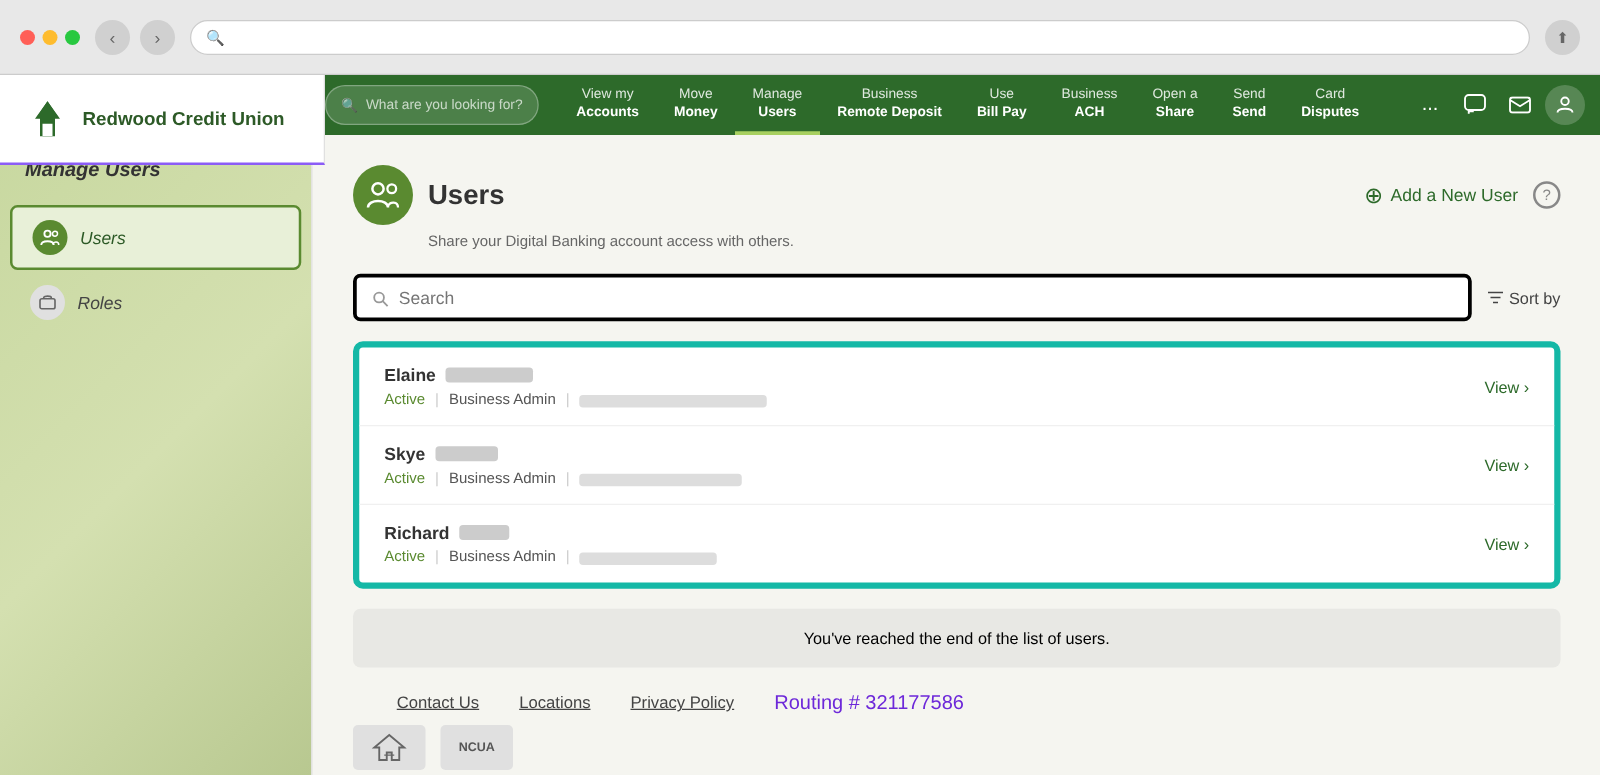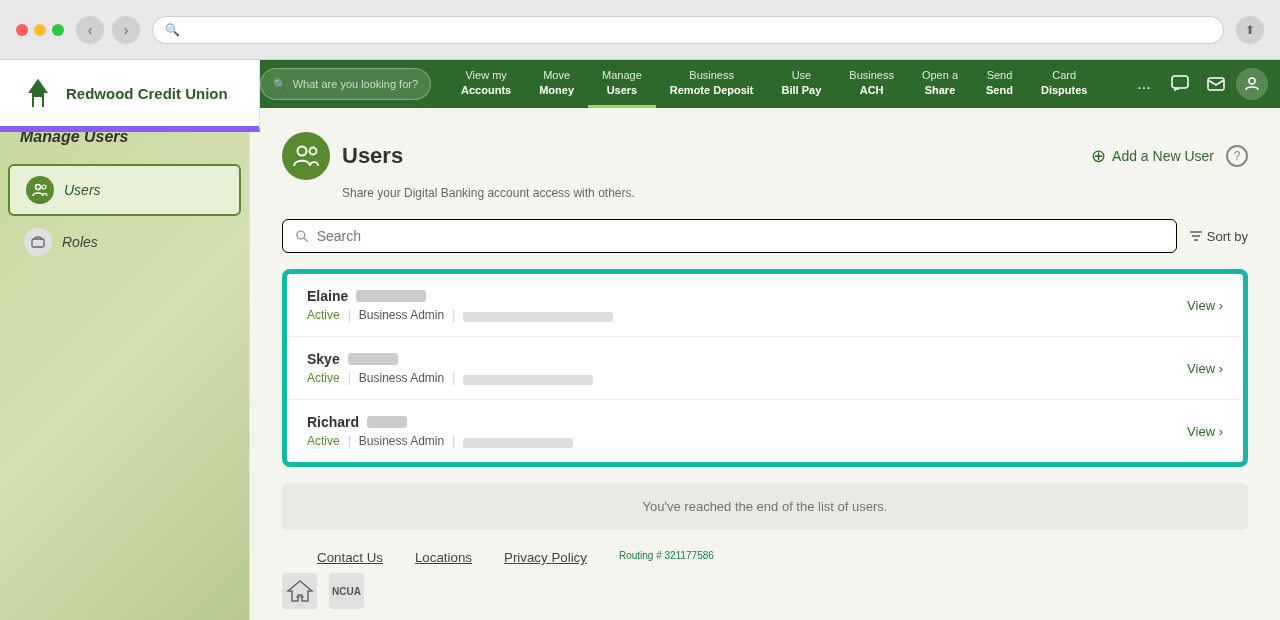--- a/index.html
+++ b/index.html
@@ -441,7 +441,7 @@
     display: flex;
     align-items: center;
     padding: 0 20px;
-    border-bottom: 6px solid #8b5cf6;
+    border-bottom: 2px solid #8b5cf6;
     border-right: 1px solid #e0e0e0;
     z-index: 10;
   }

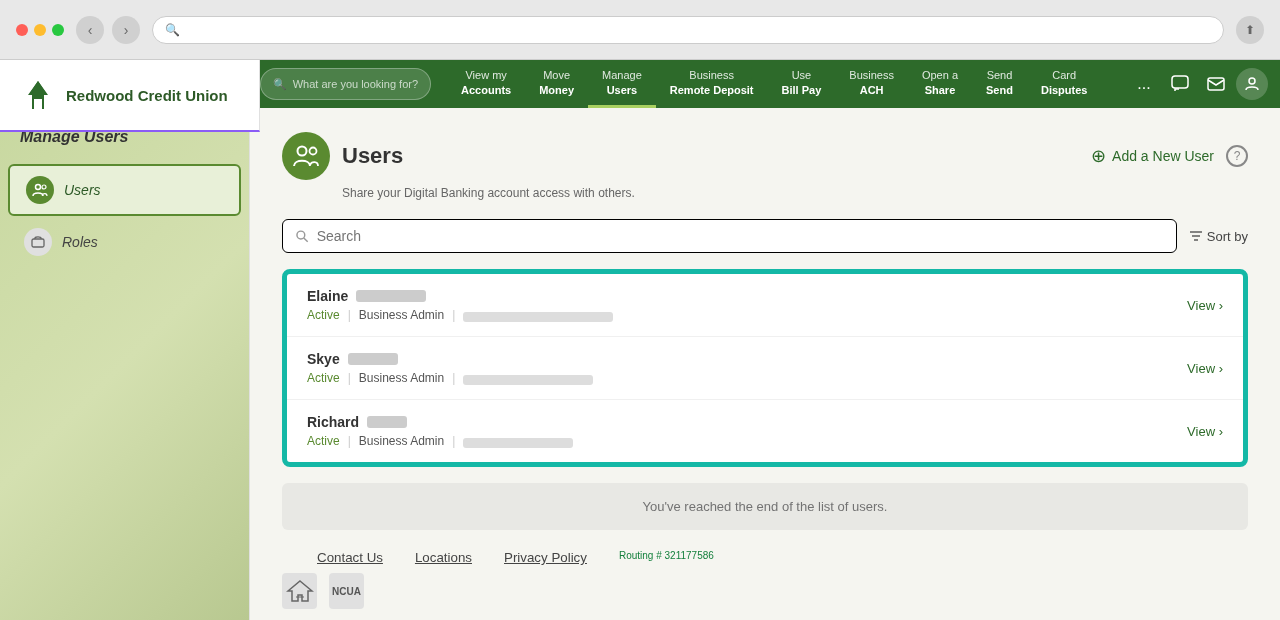--- a/index.html
+++ b/index.html
@@ -141,8 +141,8 @@
     
     .search-row { display: flex; align-items: center; margin-bottom: 16px; gap: 12px; }
     .search-input-wrap {
-      flex: 1; display: flex; align-items: center; gap: 8px;
-      background: white; border: 1px solid #000000; border-radius: 6px;
+      flex: 1; display: flex; align-items: flex-end; gap: 8px;
+      background: white; border: 3px solid #000000; border-radius: 6px;
       padding: 8px 12px;
     }
     .search-input-wrap input { border: none; outline: none; font-size: 14px; color: #666; width: 100%; background: transparent; }

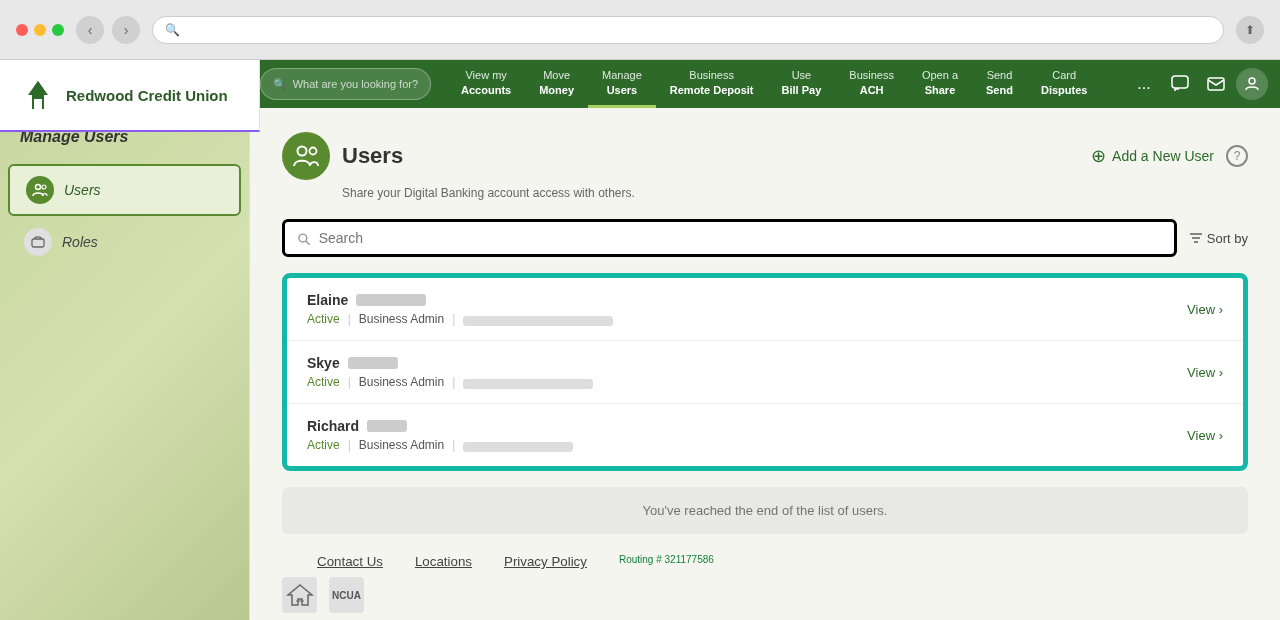--- a/index.html
+++ b/index.html
@@ -175,7 +175,7 @@
     .end-of-list {
       text-align: center; padding: 16px; margin-top: 16px;
       background: #e8e8e4; border-radius: 6px;
-      font-size: 13px; color: #737373;
+      font-size: 13px; color: #000000;
     }
 
     

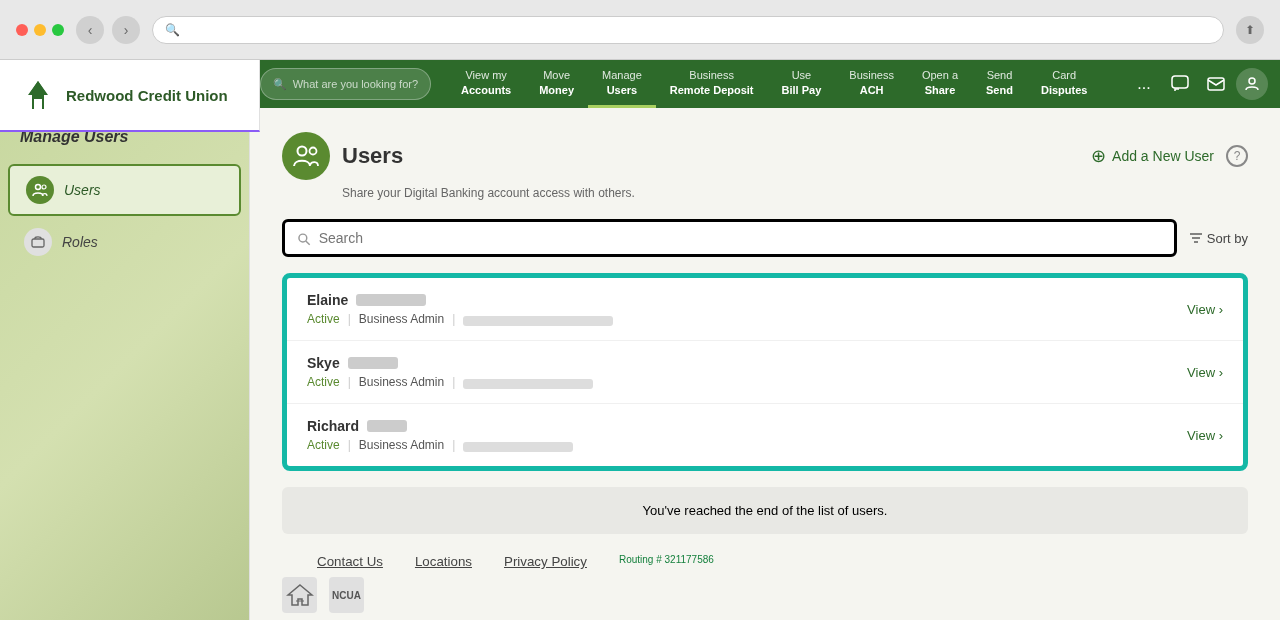--- a/index.html
+++ b/index.html
@@ -181,7 +181,7 @@
     
     .footer { padding: 20px 0 8px; }
     .footer-link { color: #444; text-decoration: underline; cursor: pointer; background: none; border: none; }
-    .footer-routing { font-size: 10px; color: #15803d; }
+    .footer-routing { font-size: 16px; color: #6d28d9; }
     .footer-row { display: flex; align-items: flex-start; gap: 32px; margin-left: 35px; }
     .footer-logos { display: flex; gap: 12px; margin-top: 8px; align-items: center; }
     .footer-logo-box {

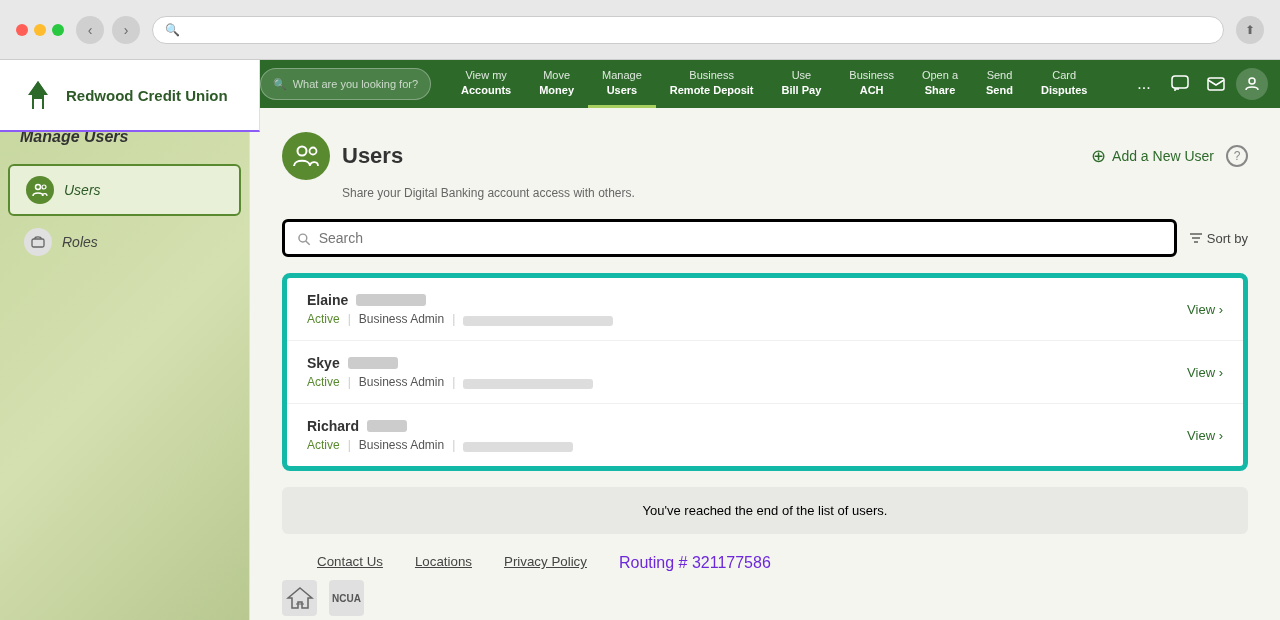--- a/index.html
+++ b/index.html
@@ -185,7 +185,7 @@
     .footer-row { display: flex; align-items: flex-start; gap: 32px; margin-left: 35px; }
     .footer-logos { display: flex; gap: 12px; margin-top: 8px; align-items: center; }
     .footer-logo-box {
-      width: 35px; height: 36px; background: #e0e0e0;
+      width: 58px; height: 36px; background: #e0e0e0;
       border-radius: 4px; display: flex; align-items: center;
       justify-content: center; font-size: 9px; color: #666; text-align: center;
     }

